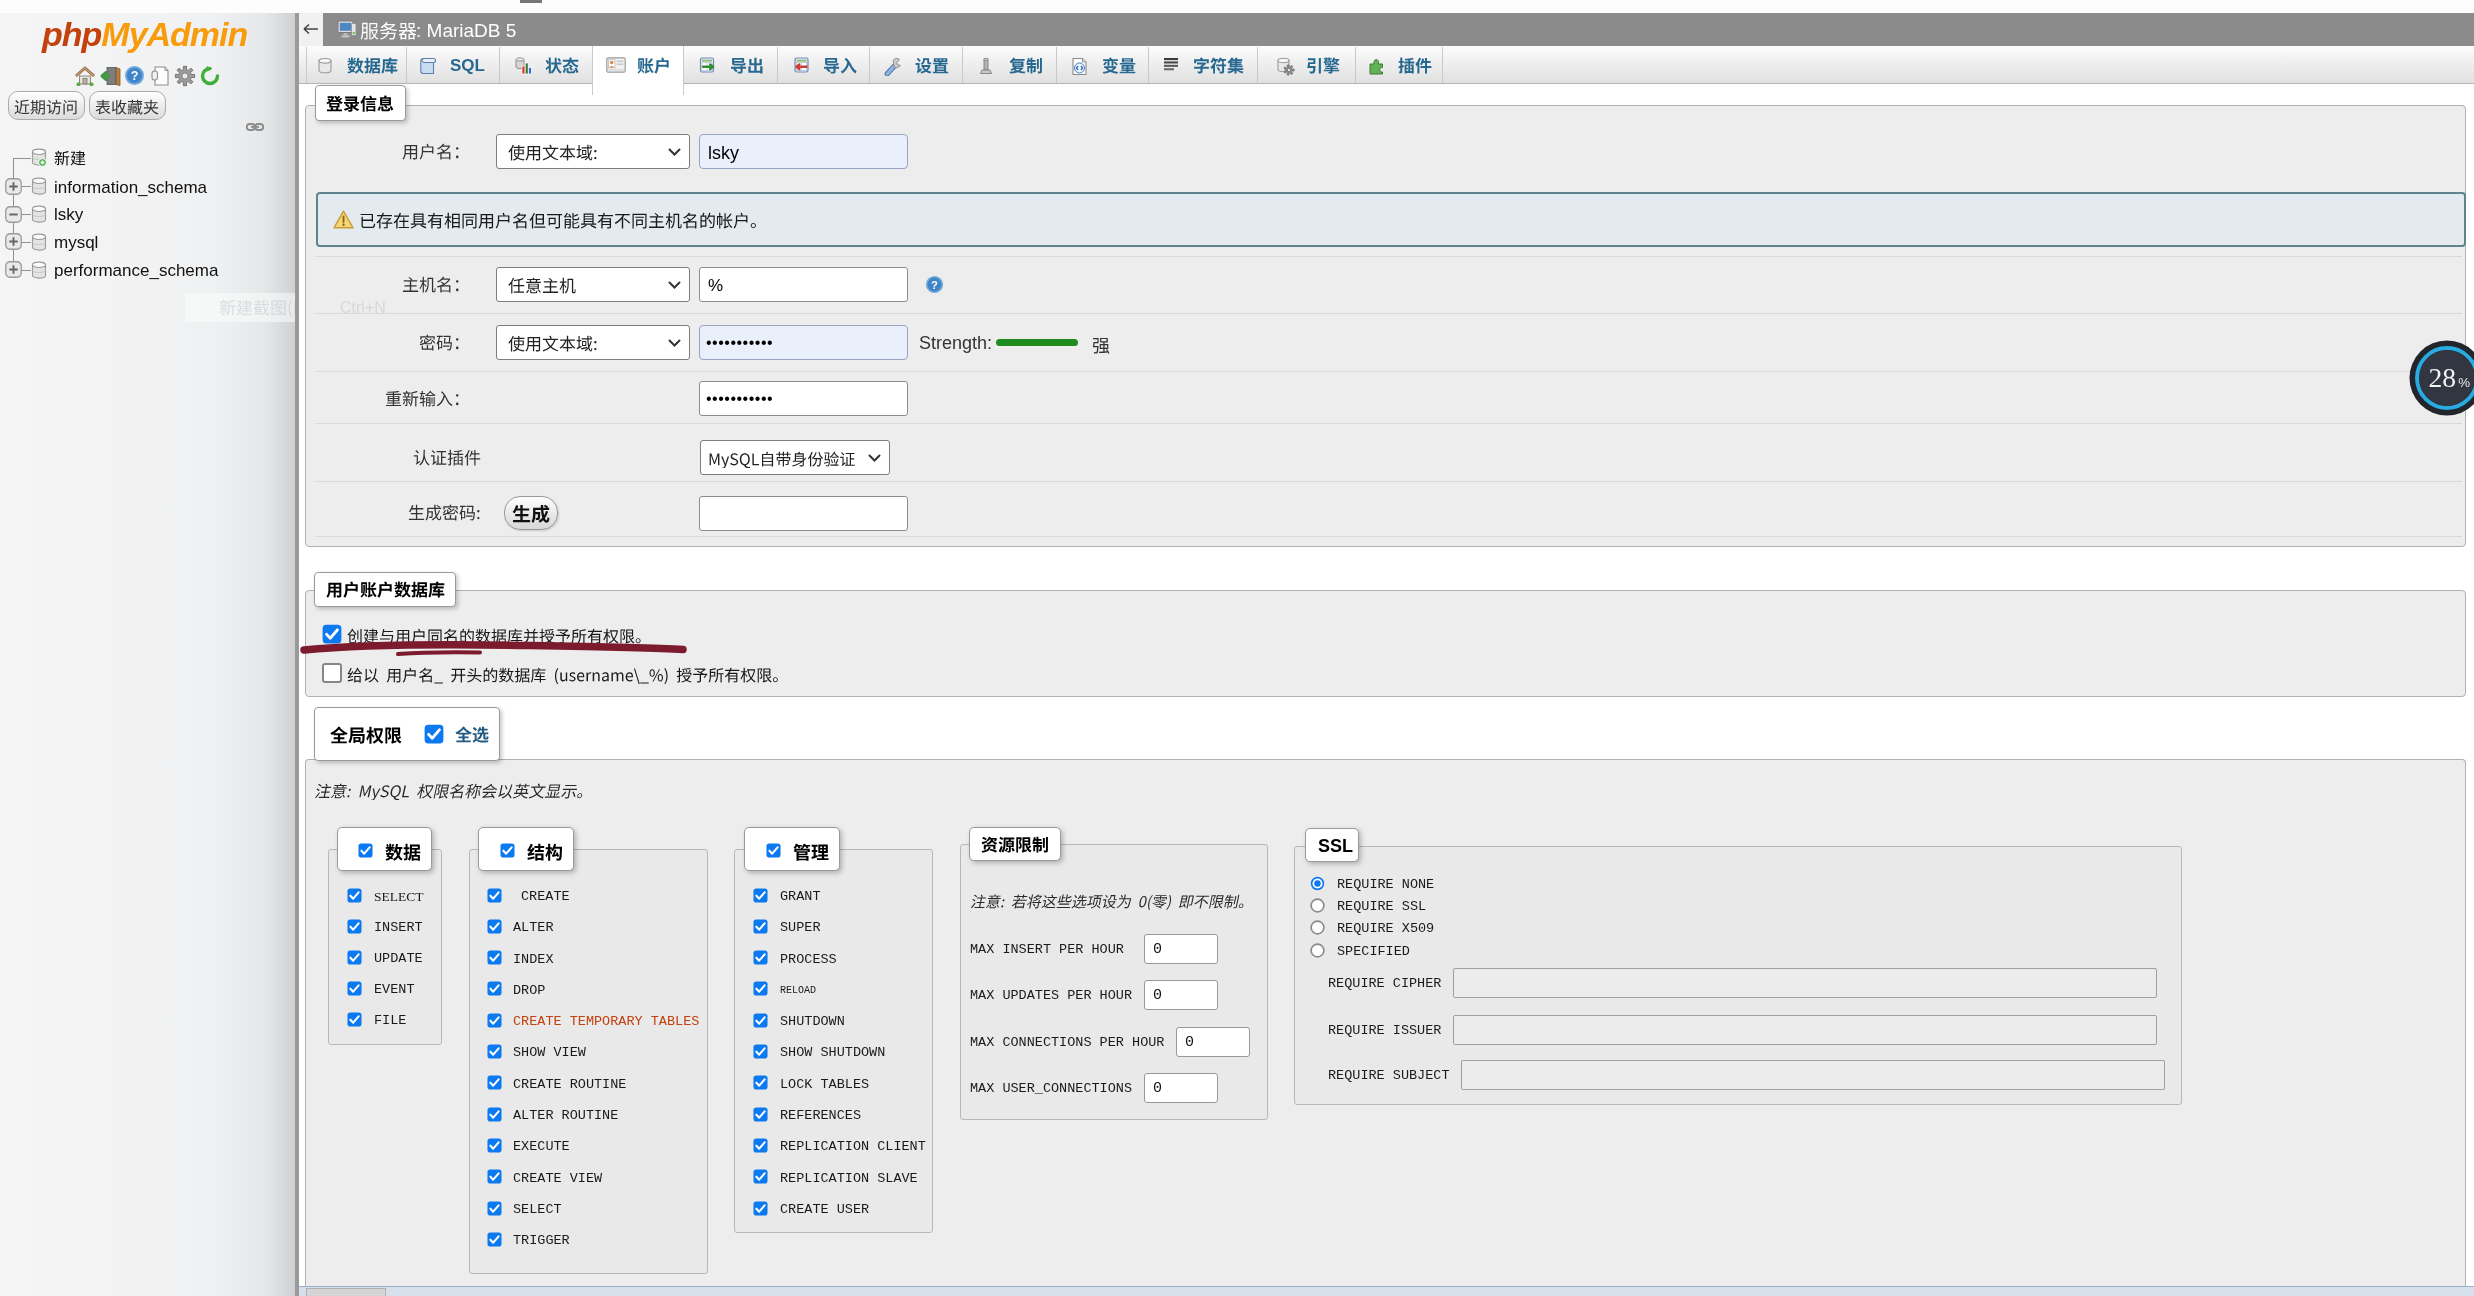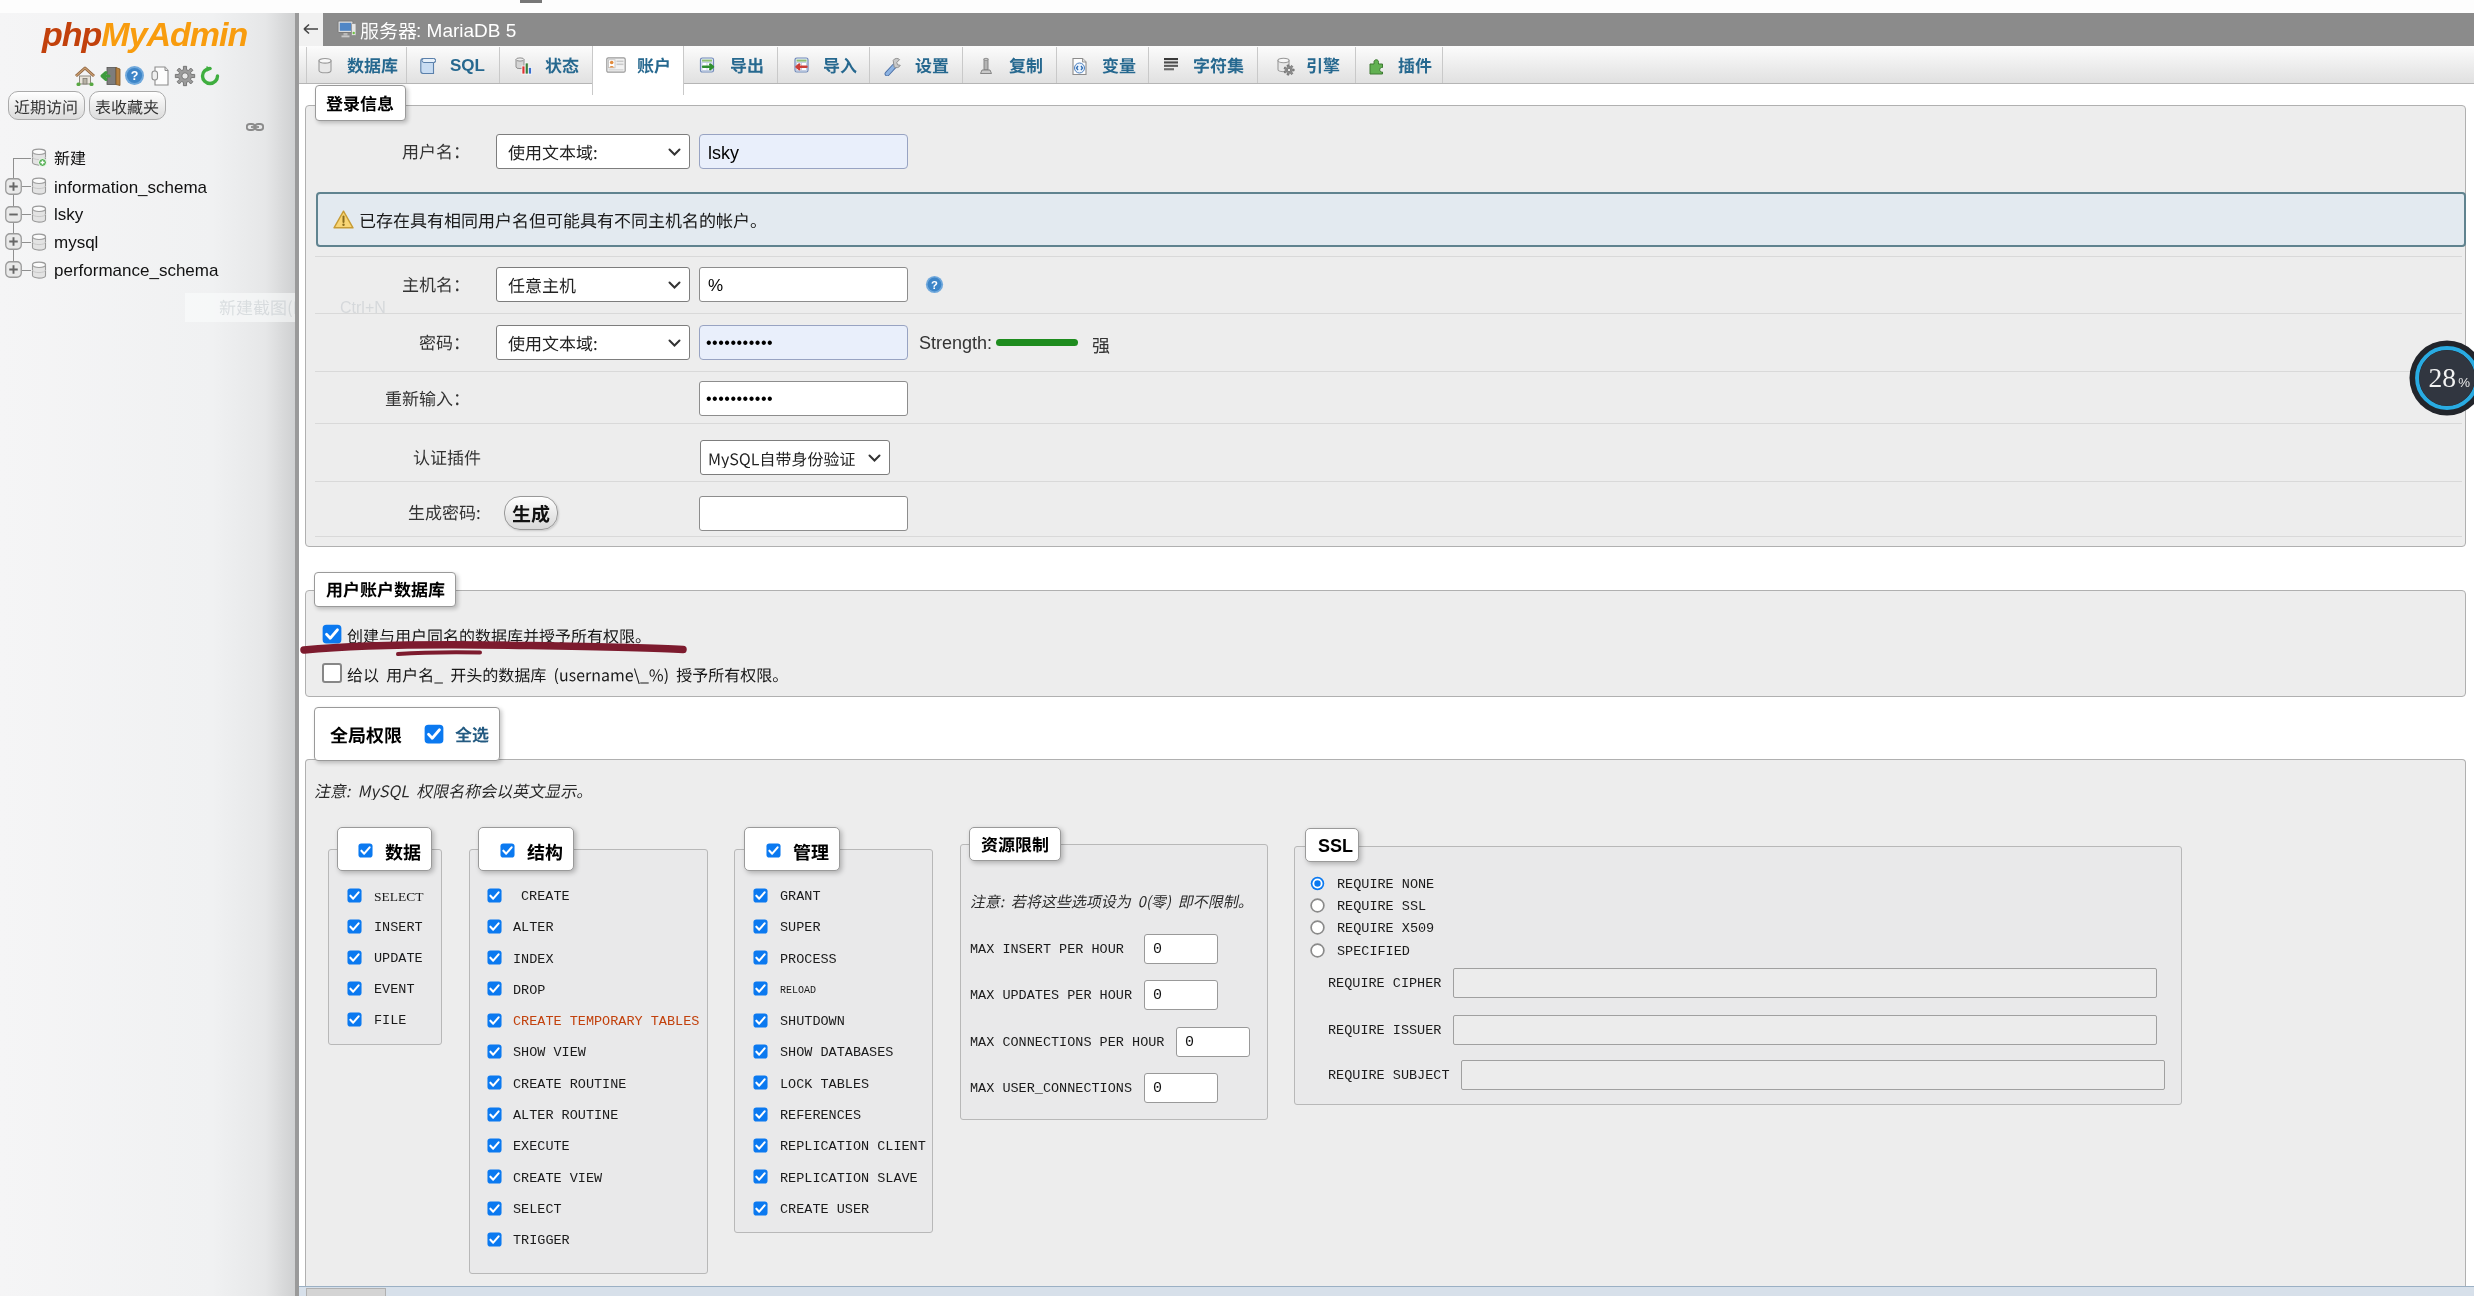--- a/index.html
+++ b/index.html
@@ -510,7 +510,7 @@
         <rect x="0.5" y="0.5" width="15" height="15" rx="3" fill="#0b79f0"></rect>
         <path d="M3.6 8.2 L6.6 11.4 L12.4 4.6" stroke="#fff" stroke-width="2.2" fill="none" stroke-linecap="round" stroke-linejoin="round"></path>
       </svg></div>
-<div style="position:absolute;top:1043.4px;font-family:'Liberation Mono',monospace;font-size:13.5px;color:#1a1a1a;white-space:pre;line-height:20px;left:780px;">SHOW DATABASES</div>
+<div style="position:absolute;top:1043.4px;font-family:'Liberation Mono',monospace;font-size:13.5px;color:#1a1a1a;white-space:pre;line-height:20px;left:780px;">SHOW SHUTDOWN</div>
 <div style="position:absolute;left:753px;top:1075px;line-height:0"><svg width="15" height="15" viewBox="0 0 16 16">
         <rect x="0.5" y="0.5" width="15" height="15" rx="3" fill="#0b79f0"></rect>
         <path d="M3.6 8.2 L6.6 11.4 L12.4 4.6" stroke="#fff" stroke-width="2.2" fill="none" stroke-linecap="round" stroke-linejoin="round"></path>

